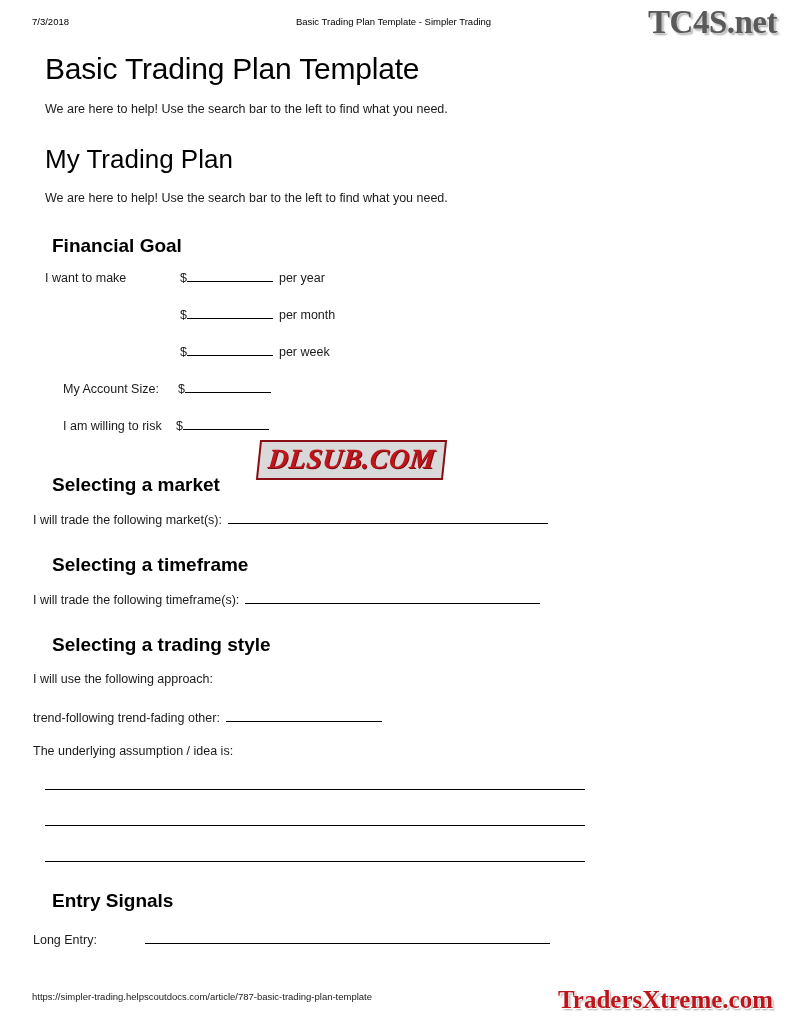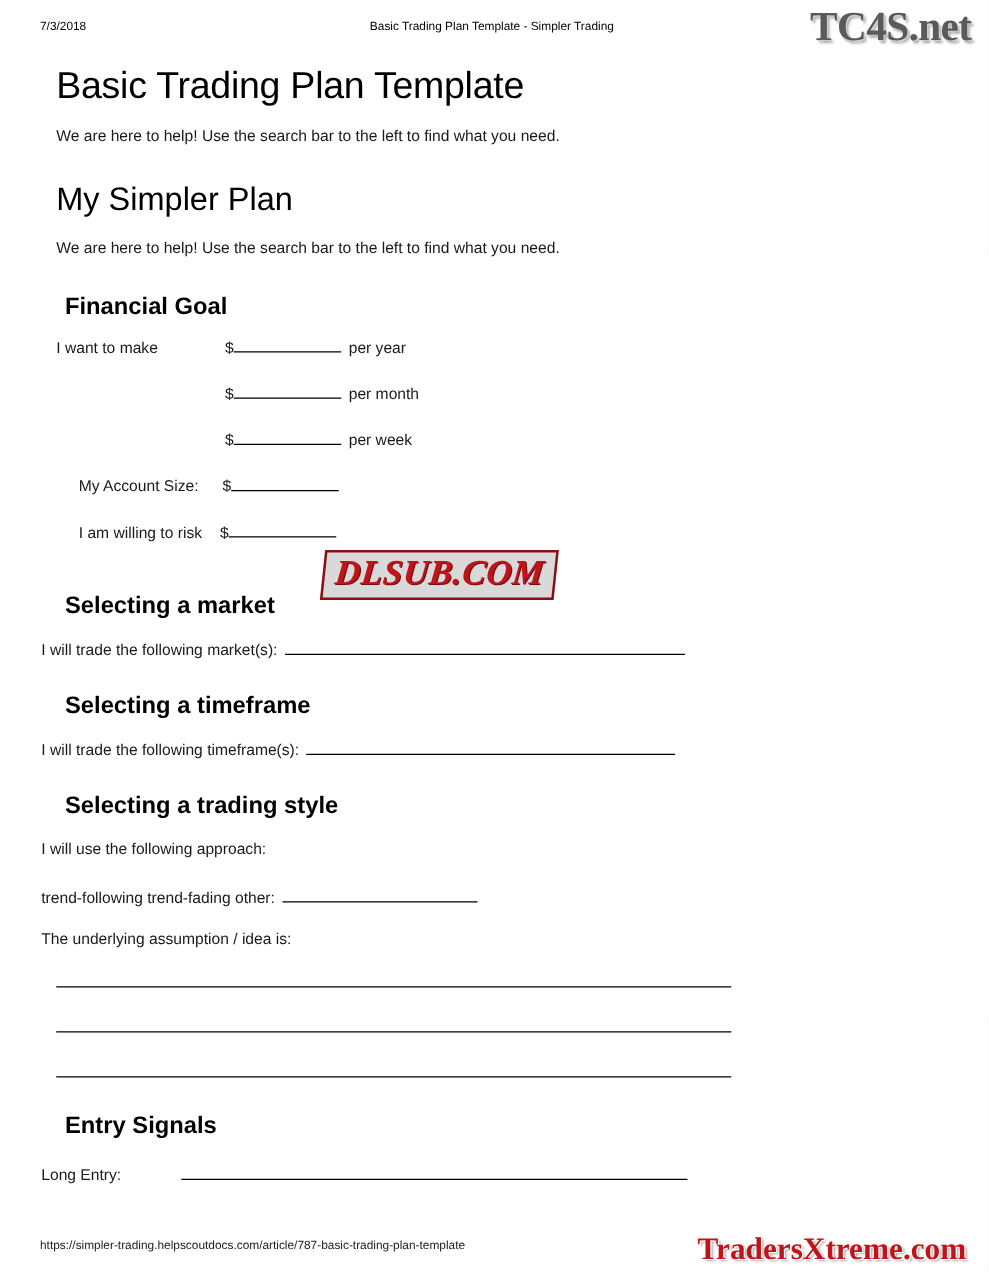--- a/index.html
+++ b/index.html
@@ -198,7 +198,7 @@
     <h1 class="doc-title">Basic Trading Plan Template</h1>
     <p class="lead">We are here to help! Use the search bar to the left to find what you need.</p>
 
-    <h2 class="section-title">My Simpler Plan</h2>
+    <h2 class="section-title">My Trading Plan</h2>
     <p class="lead">We are here to help! Use the search bar to the left to find what you need.</p>
 
     <h3 class="sub-title">Financial Goal</h3>

